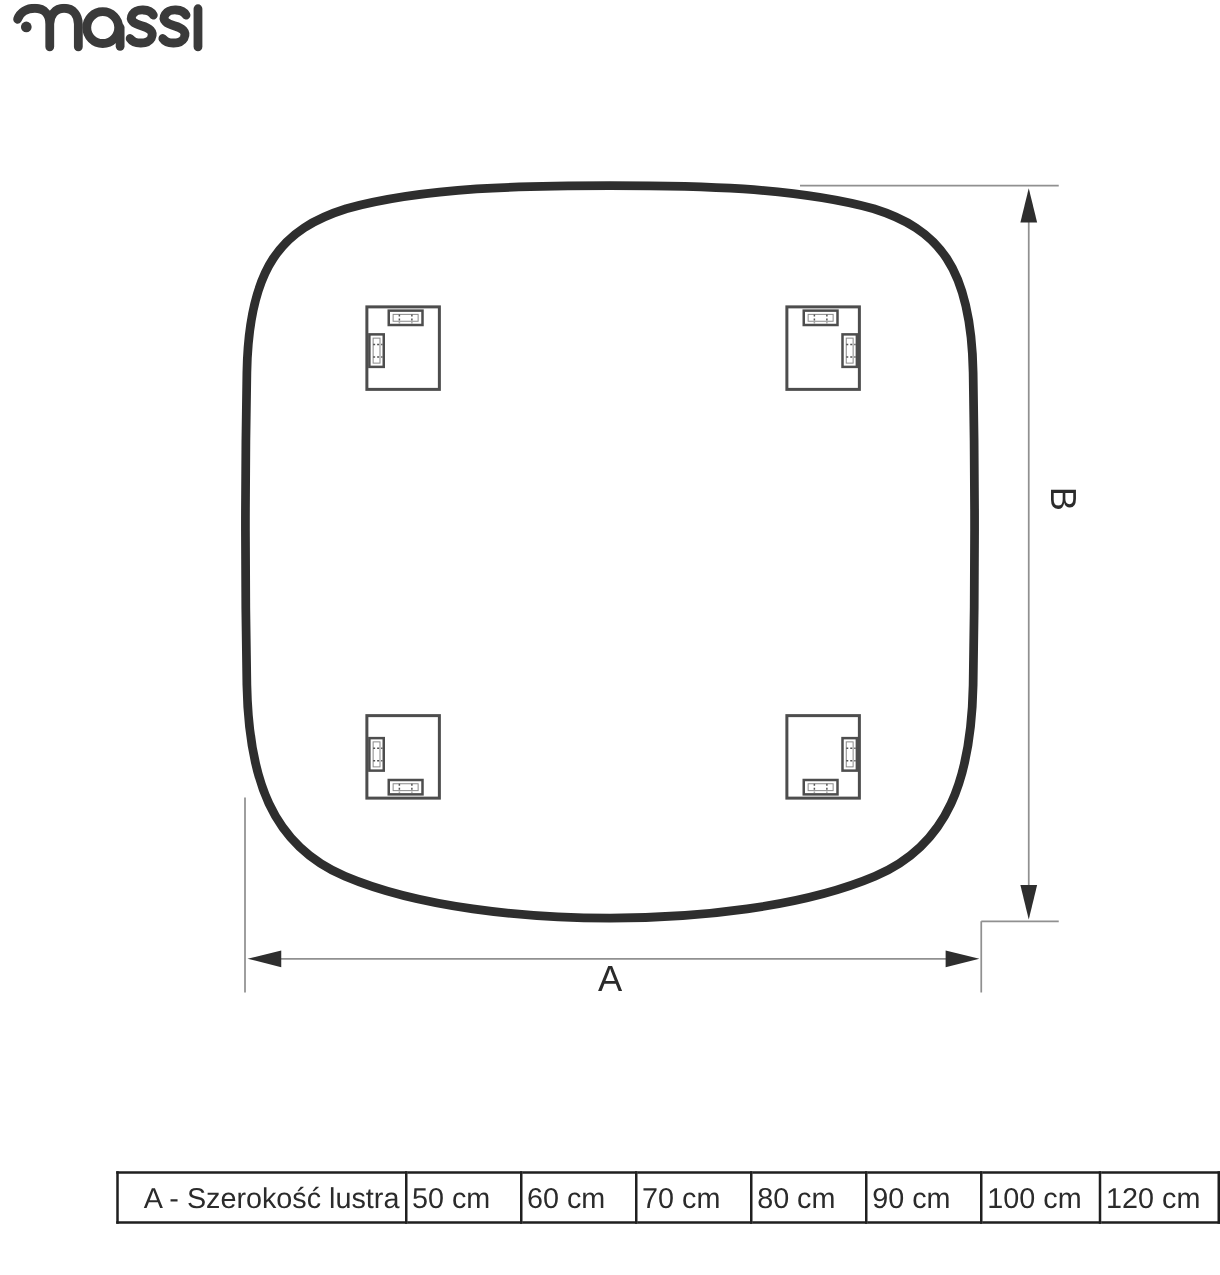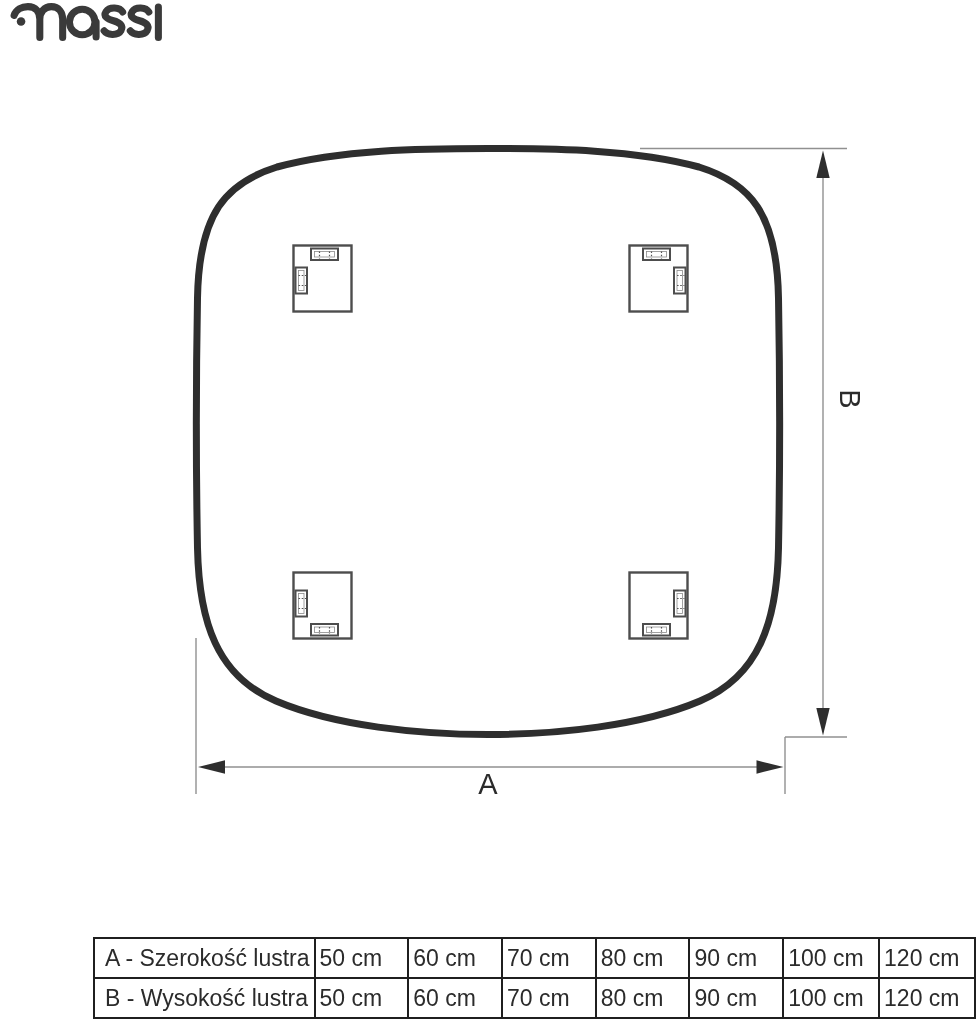--- a/index.html
+++ b/index.html
@@ -30,7 +30,7 @@
     padding:0 4px;
   }
   .size-table td.lbl{
-    text-align:left;padding-left:10px;width:196px;
+    text-align:left;padding-left:20px;width:196px;
   }
   .size-table col.val{width:98px;}
 </style>

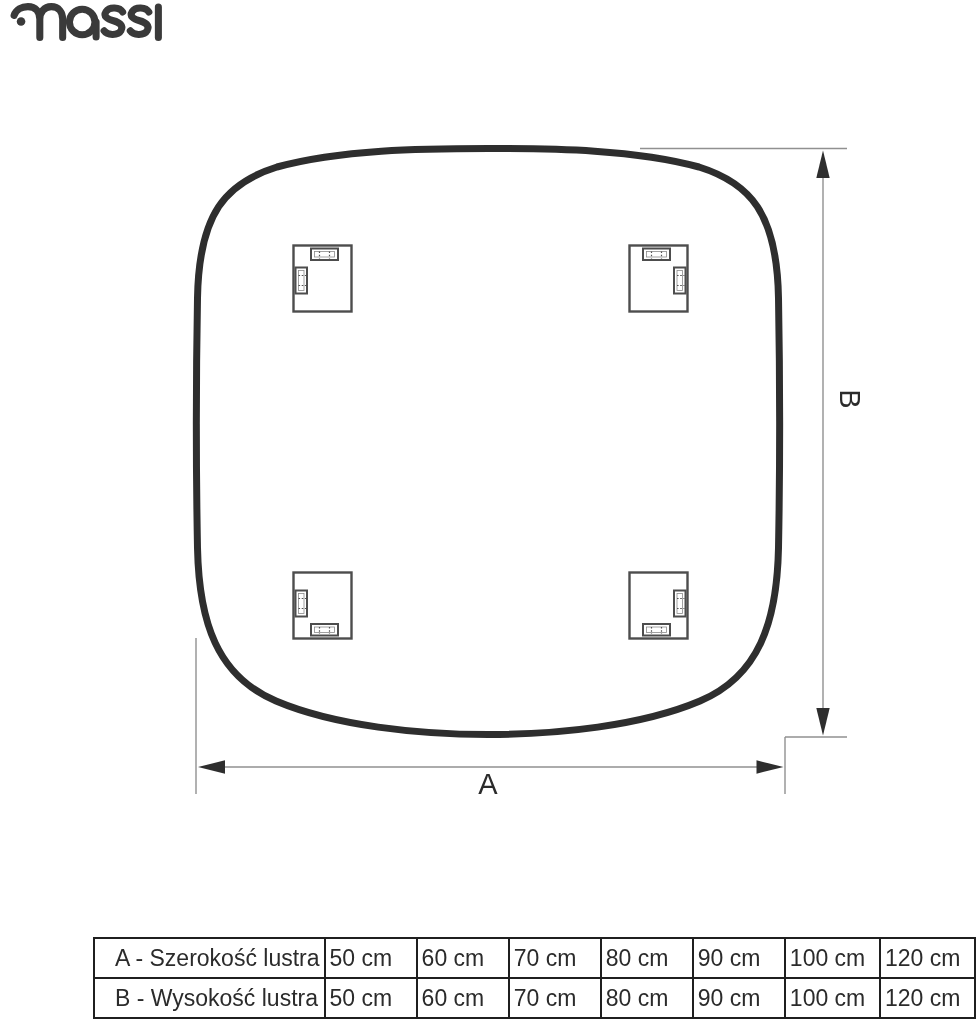--- a/index.html
+++ b/index.html
@@ -144,16 +144,6 @@
       <td>100 cm</td>
       <td>120 cm</td>
     </tr>
-    <tr>
-      <td class="lbl">B - Wysokość lustra</td>
-      <td>50 cm</td>
-      <td>60 cm</td>
-      <td>70 cm</td>
-      <td>80 cm</td>
-      <td>90 cm</td>
-      <td>100 cm</td>
-      <td>120 cm</td>
-    </tr>
   </tbody>
 </table>
 

